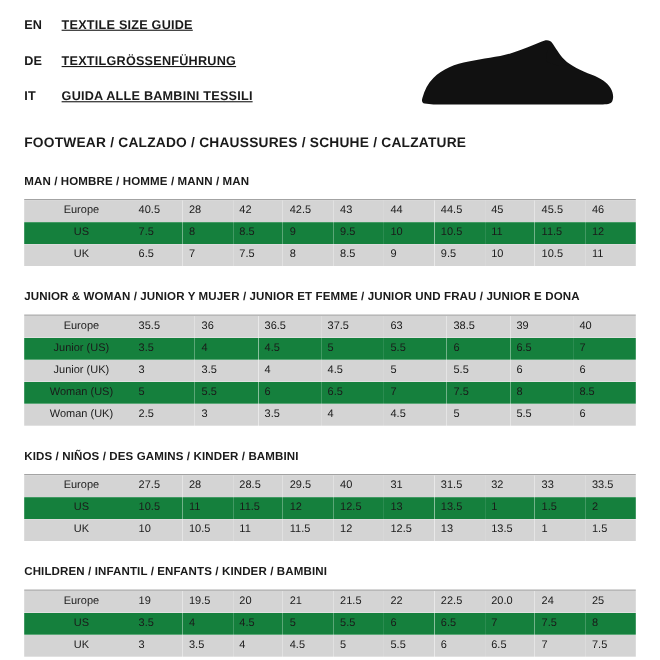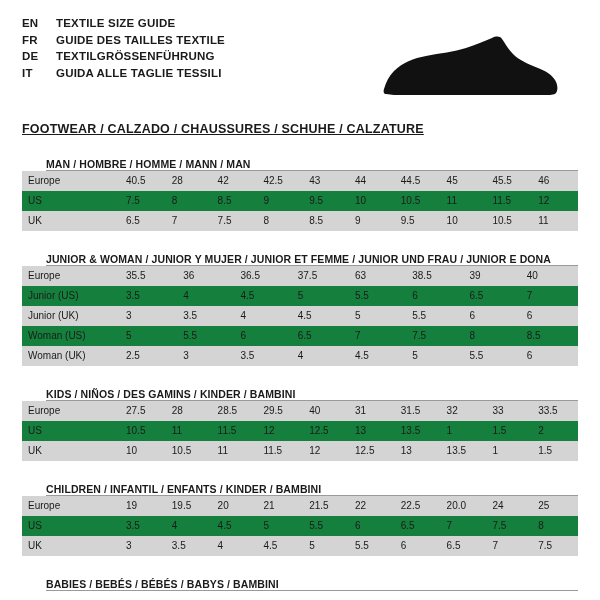--- a/index.html
+++ b/index.html
@@ -31,7 +31,7 @@
   .lang-block {
     display: flex;
     flex-direction: column;
-    gap: 1px;
+    gap: 17px;
   }
   .lang-row {
     display: flex;

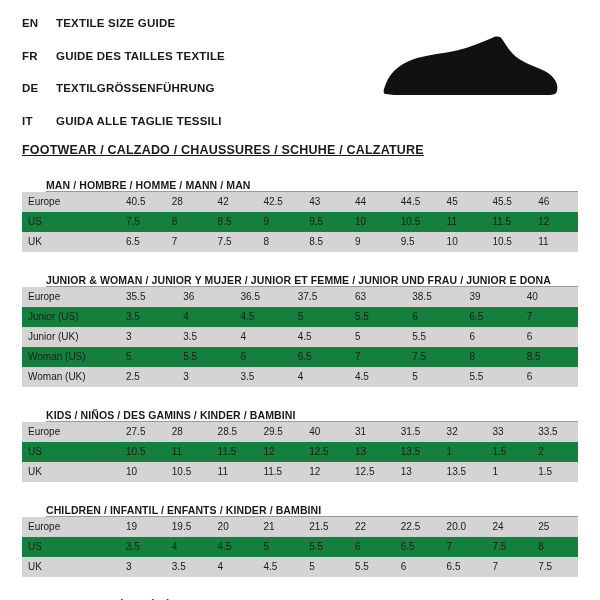--- a/index.html
+++ b/index.html
@@ -46,6 +46,7 @@
   }
   .lang-text {
     white-space: nowrap;
+    text-decoration: underline;
   }
 
   .shoe-art {

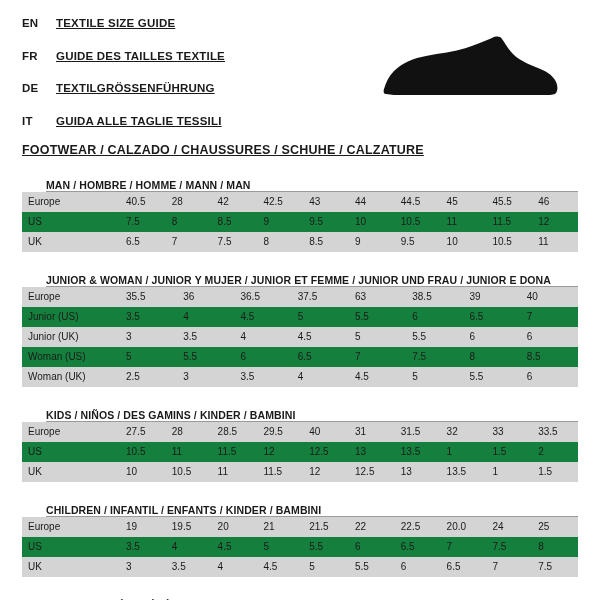--- a/index.html
+++ b/index.html
@@ -118,10 +118,6 @@
       <div class="lang-row">
         <span class="lang-code">EN</span>
         <span class="lang-text">TEXTILE SIZE GUIDE</span>
-      </div>
-      <div class="lang-row">
-        <span class="lang-code">FR</span>
-        <span class="lang-text">GUIDE DES TAILLES TEXTILE</span>
       </div>
       <div class="lang-row">
         <span class="lang-code">DE</span>

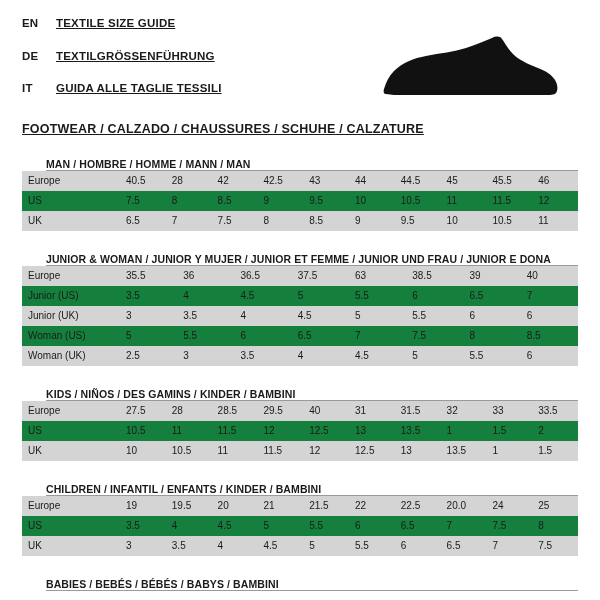--- a/index.html
+++ b/index.html
@@ -125,7 +125,7 @@
       </div>
       <div class="lang-row">
         <span class="lang-code">IT</span>
-        <span class="lang-text">GUIDA ALLE TAGLIE TESSILI</span>
+        <span class="lang-text">GUIDA ALLE BAMBINI TESSILI</span>
       </div>
     </div>
 

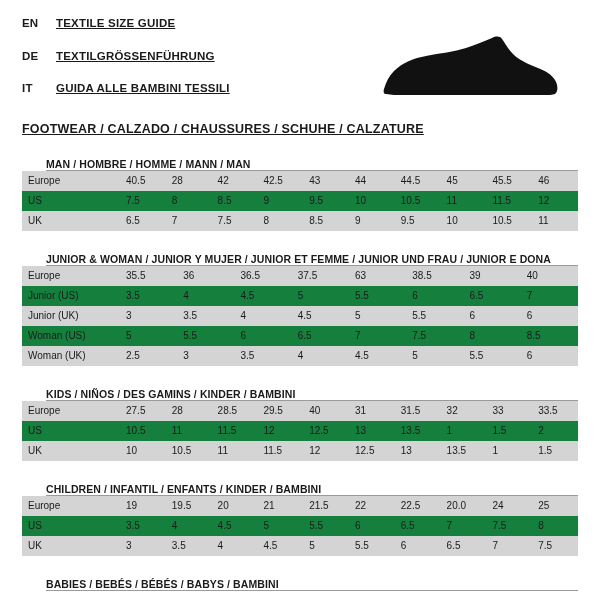--- a/index.html
+++ b/index.html
@@ -59,7 +59,6 @@
     font-size: 12.5px;
     font-weight: bold;
     letter-spacing: 0.2px;
-    text-decoration: underline;
   }
 
   

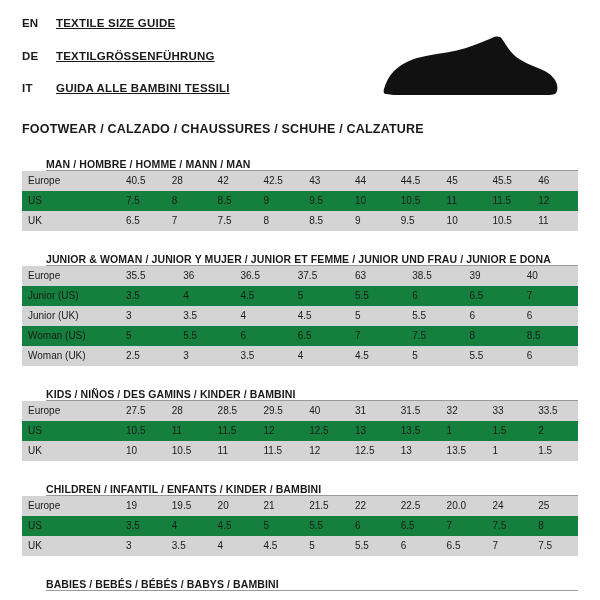--- a/index.html
+++ b/index.html
@@ -69,10 +69,9 @@
     font-size: 10.5px;
     font-weight: bold;
     letter-spacing: 0.1px;
-    padding-bottom: 0;
+    padding-bottom: 10px;
     border-bottom: 1px solid #9a9a9a;
     margin-bottom: 0;
-    margin-left: 24px;
   }
   table {
     border-collapse: collapse;

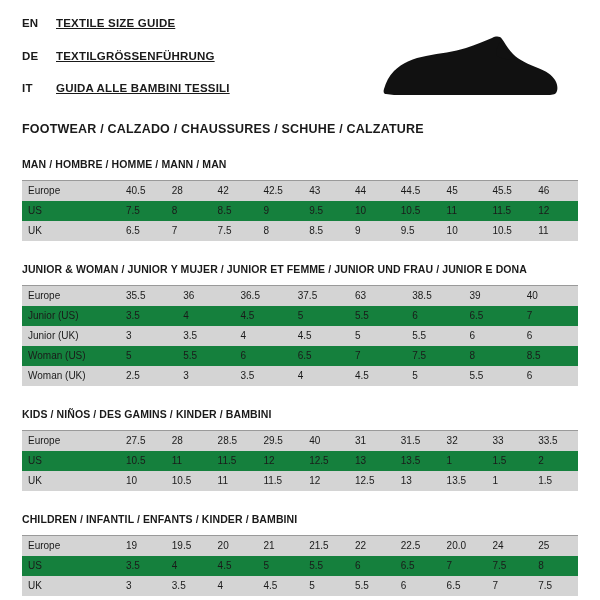--- a/index.html
+++ b/index.html
@@ -93,7 +93,7 @@
     background: #15803d;
   }
   td.label {
-    text-align: left;
+    text-align: center;
     margin-top: 12px;
   }
   td.val {

